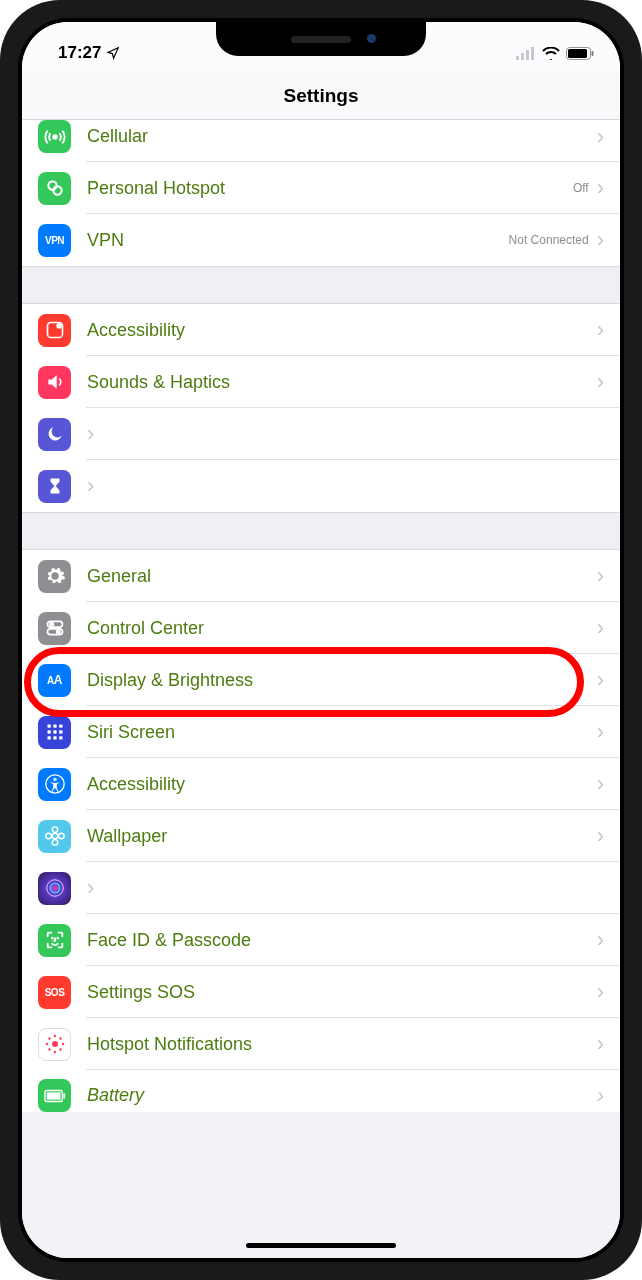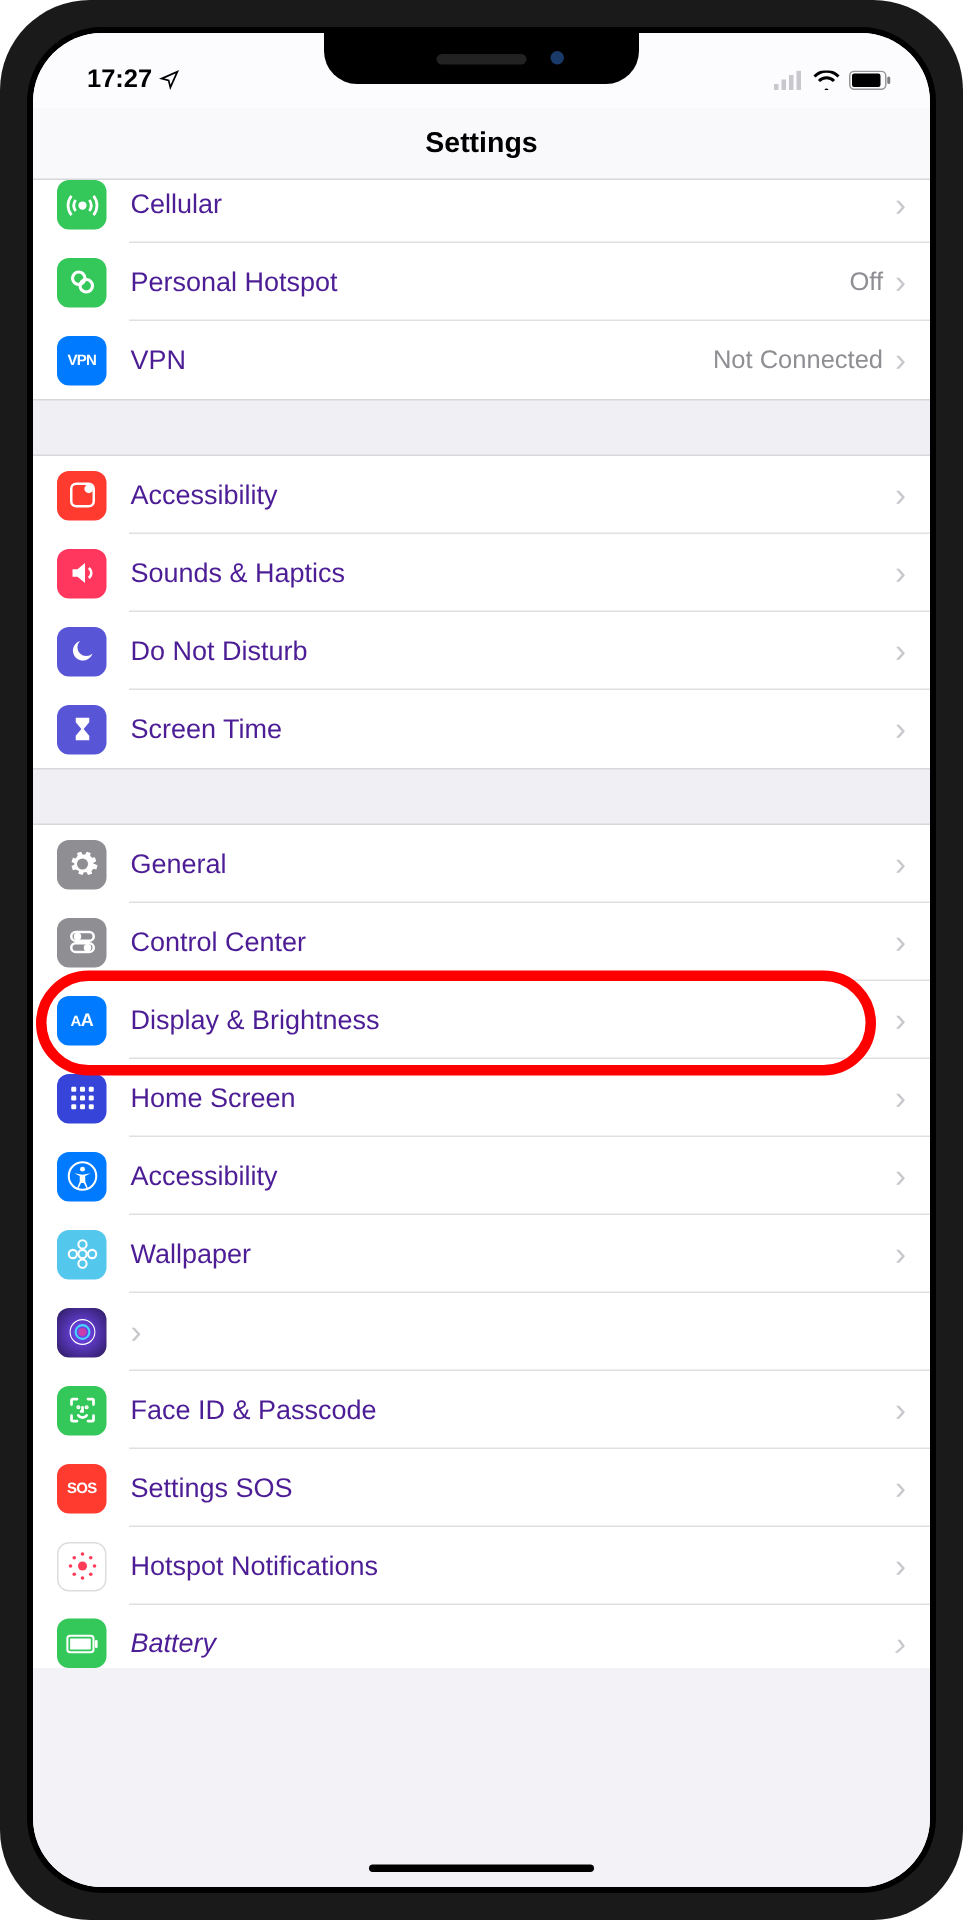--- a/index.html
+++ b/index.html
@@ -112,7 +112,7 @@
       margin-right: 16px;
     }
     .icon-txt { color: #fff; font-weight: 700; font-size: 12px; letter-spacing: -0.5px; }
-    .row-label { font-size: 18px; flex: 1; color: #4c1d95; }
+    .row-label { font-size: 18px; flex: 1; color: #4d7c0f; }
     .row-value { font-size: 17px; color: #8e8e93; margin-right: 8px; }
     .chevron { color: #c7c7cc; font-size: 22px; line-height: 1; }
     .highlight-ring {

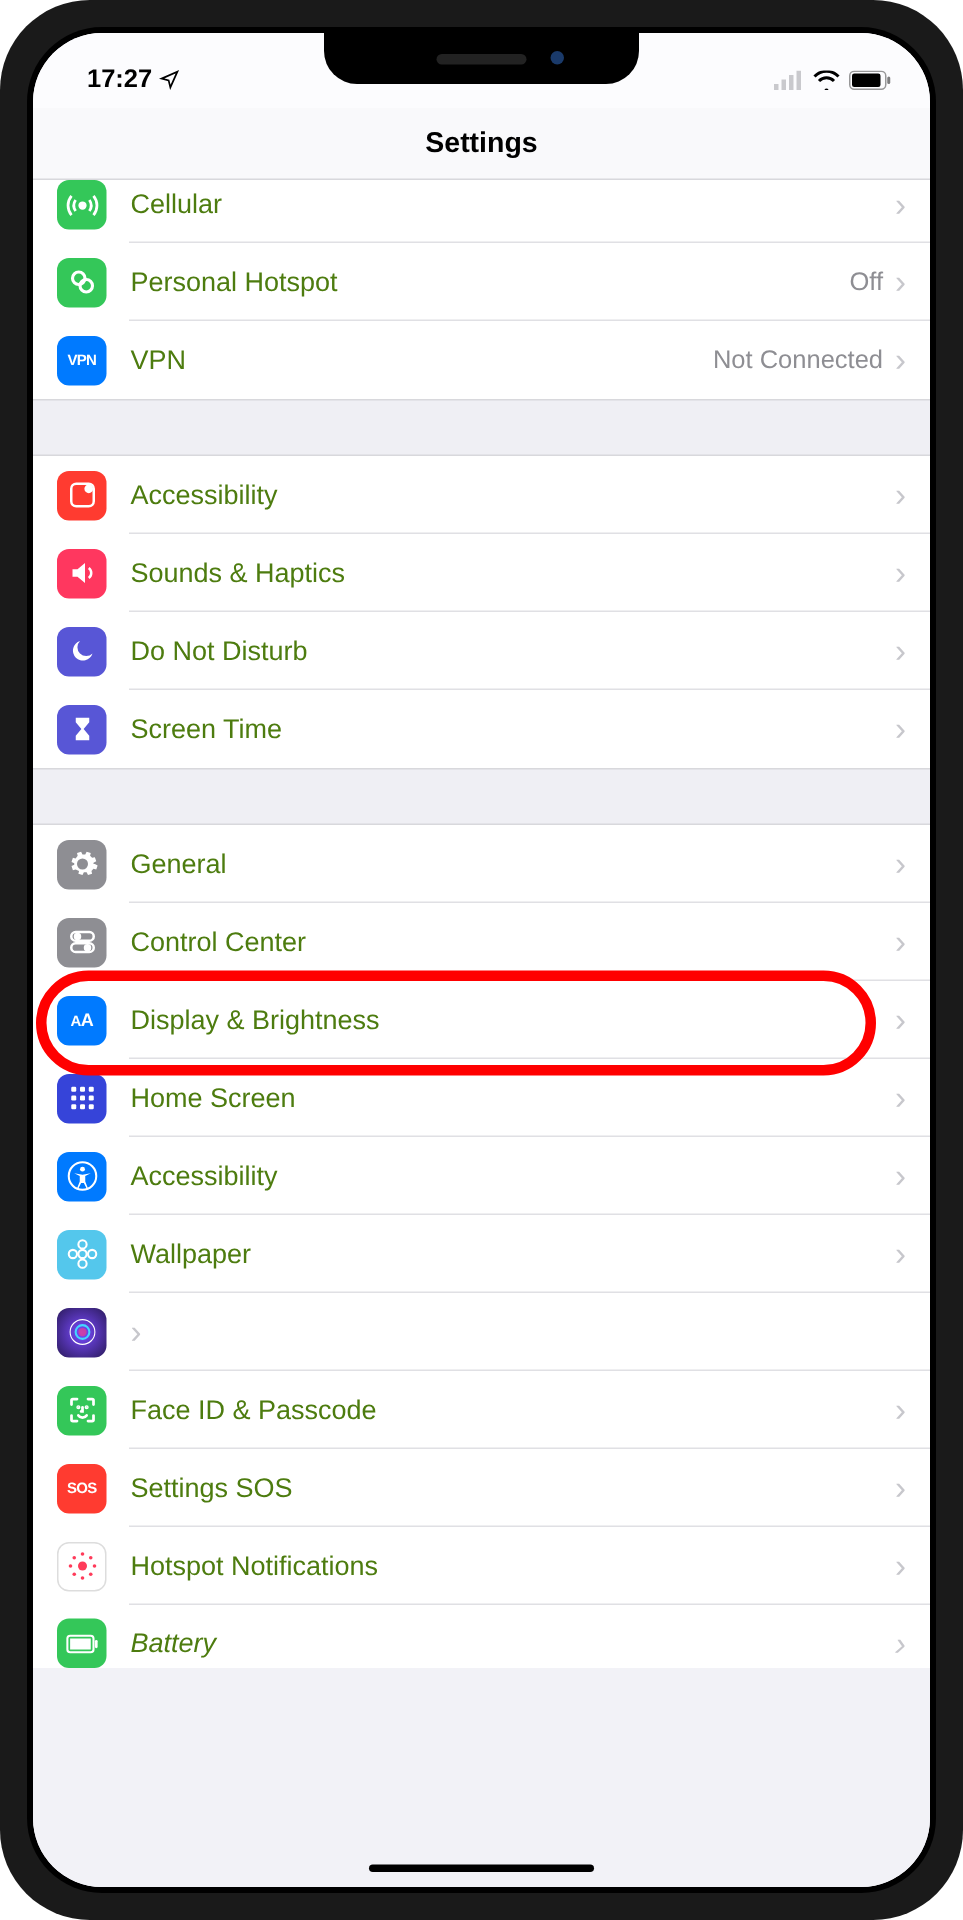--- a/index.html
+++ b/index.html
@@ -113,7 +113,7 @@
     }
     .icon-txt { color: #fff; font-weight: 700; font-size: 12px; letter-spacing: -0.5px; }
     .row-label { font-size: 18px; flex: 1; color: #4d7c0f; }
-    .row-value { font-size: 17px; color: #8e8e93; margin-right: 8px; }
+    .row-value { font-size: 12px; color: #8e8e93; margin-right: 8px; }
     .chevron { color: #c7c7cc; font-size: 22px; line-height: 1; }
     .highlight-ring {
       position: absolute;

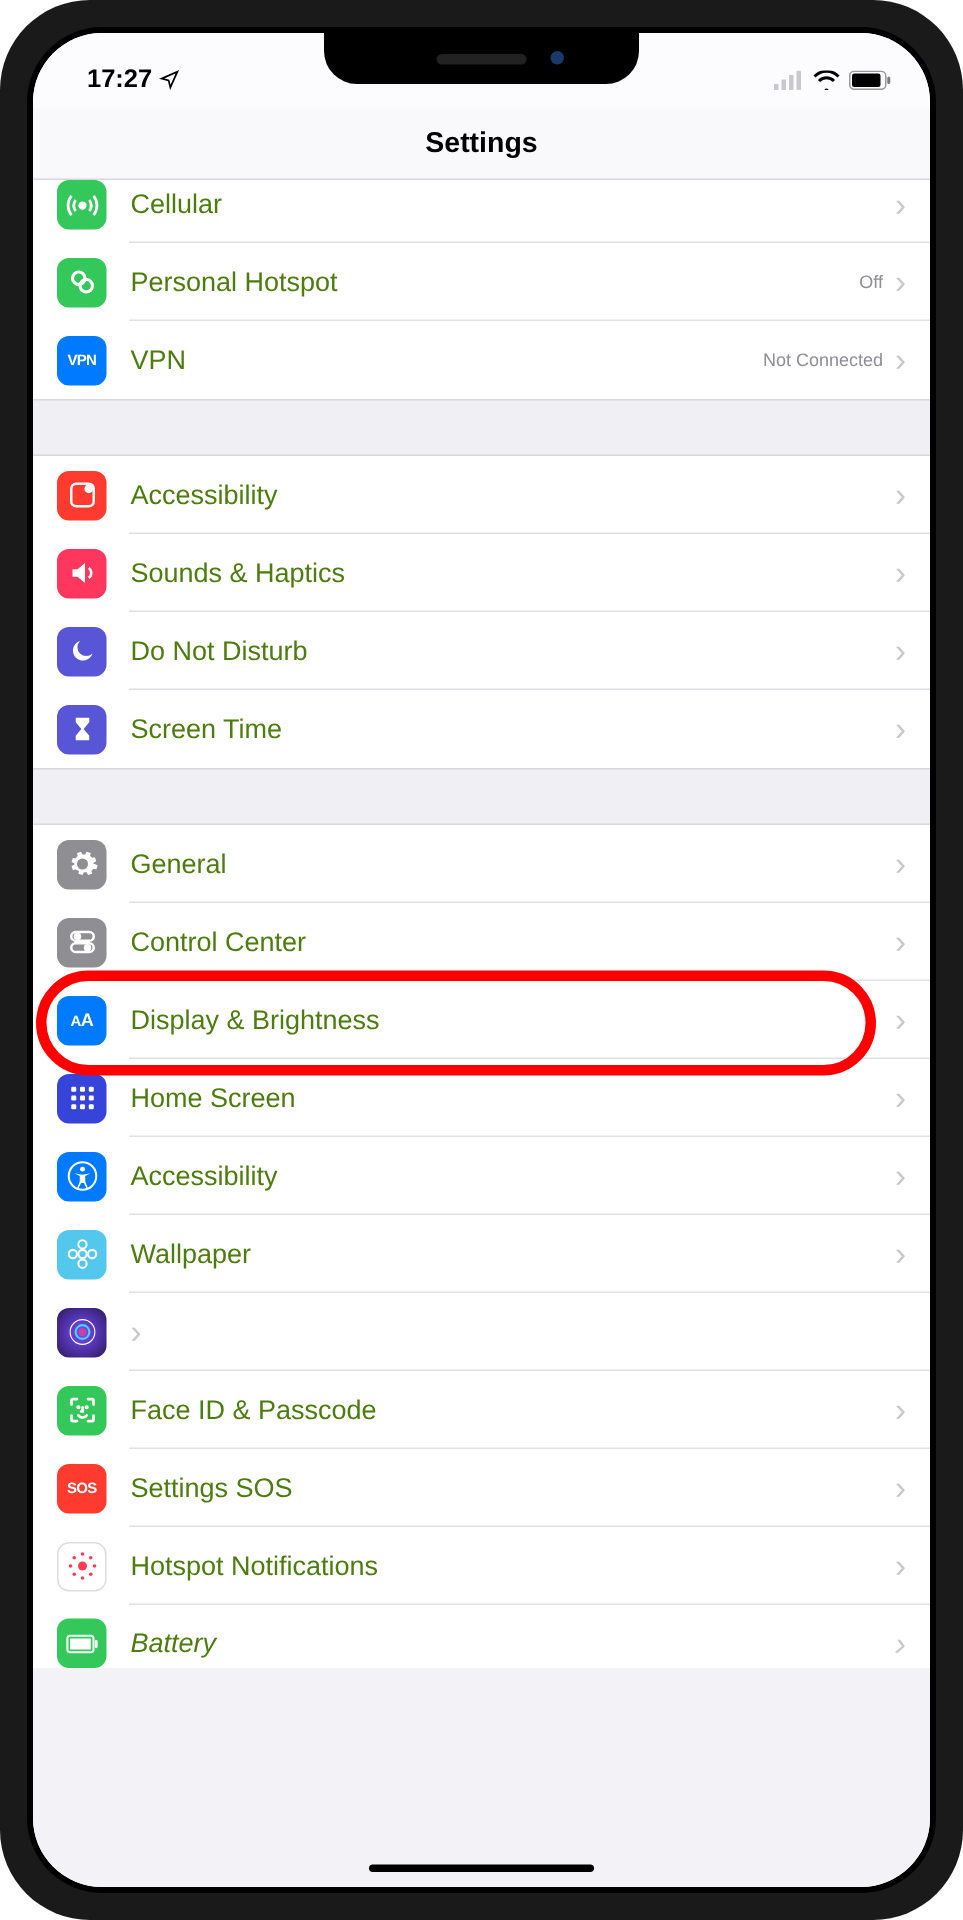--- a/index.html
+++ b/index.html
@@ -246,7 +246,6 @@
                   <path d="M20 14A8 8 0 1 1 10 4a6.5 6.5 0 0 0 10 10z"></path>
                 </svg>
             </div>
-            <div class="row-label">Do Not Disturb</div>
             <span class="chevron">›</span>
             <div class="divider"></div>
           </div>

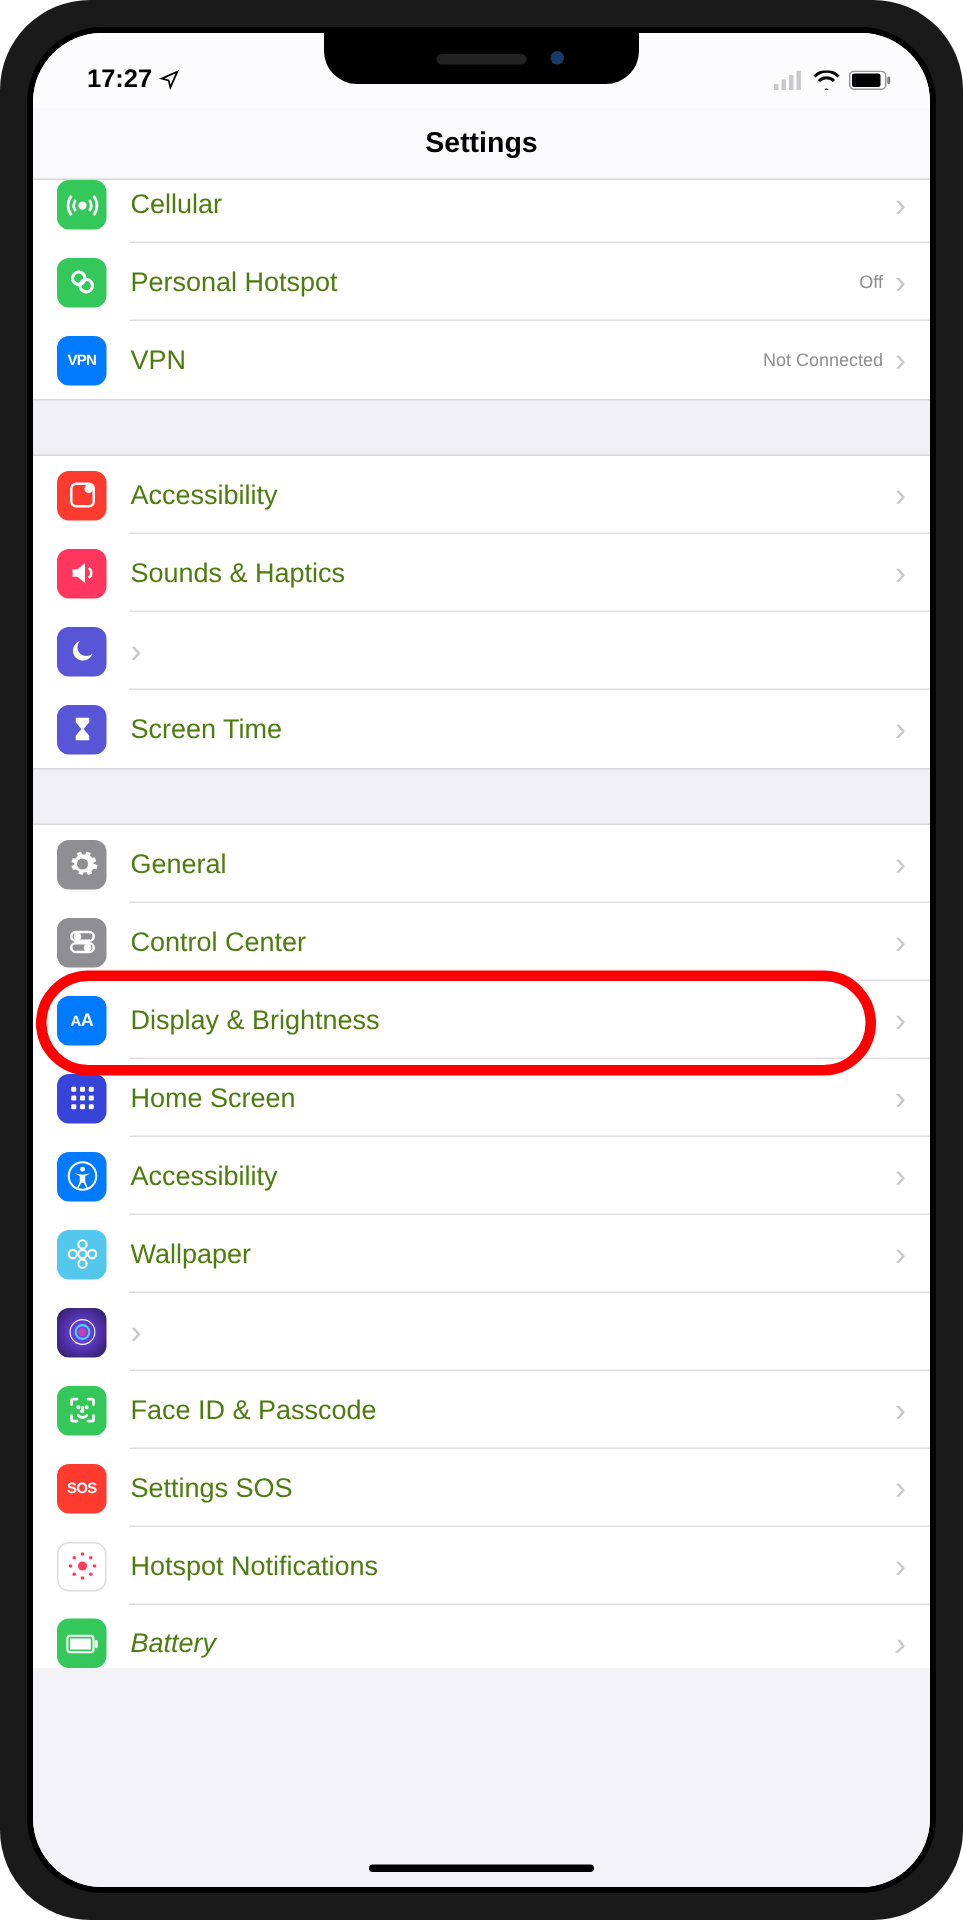--- a/index.html
+++ b/index.html
@@ -255,7 +255,6 @@
                   <path d="M6 2h12v4l-5 6 5 6v4H6v-4l5-6-5-6V2z"></path>
                 </svg>
             </div>
-            <div class="row-label">Screen Time</div>
             <span class="chevron">›</span>
           </div>
         </div>

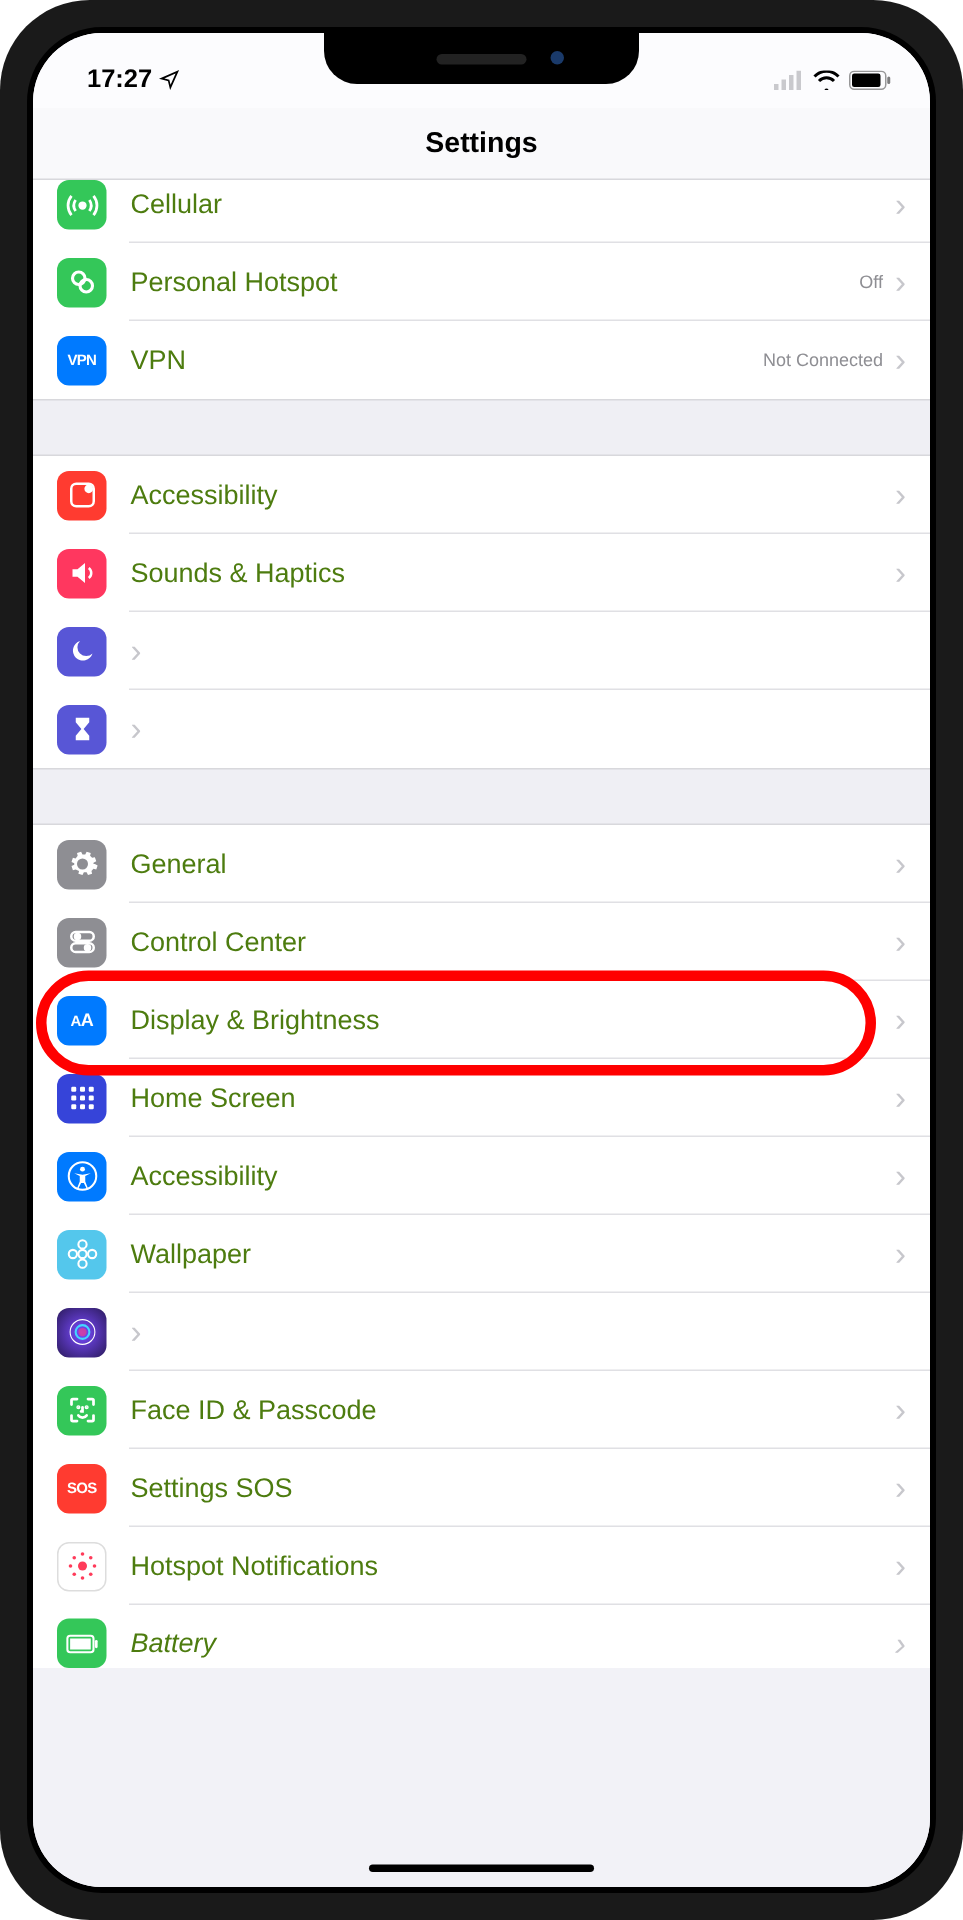--- a/index.html
+++ b/index.html
@@ -307,7 +307,7 @@
                   <rect x="17" y="17" width="4" height="4" rx="1"></rect>
                 </svg>
             </div>
-            <div class="row-label">Home Screen</div>
+            <div class="row-label">Siri Screen</div>
             <span class="chevron">›</span>
             <div class="divider"></div>
           </div>

